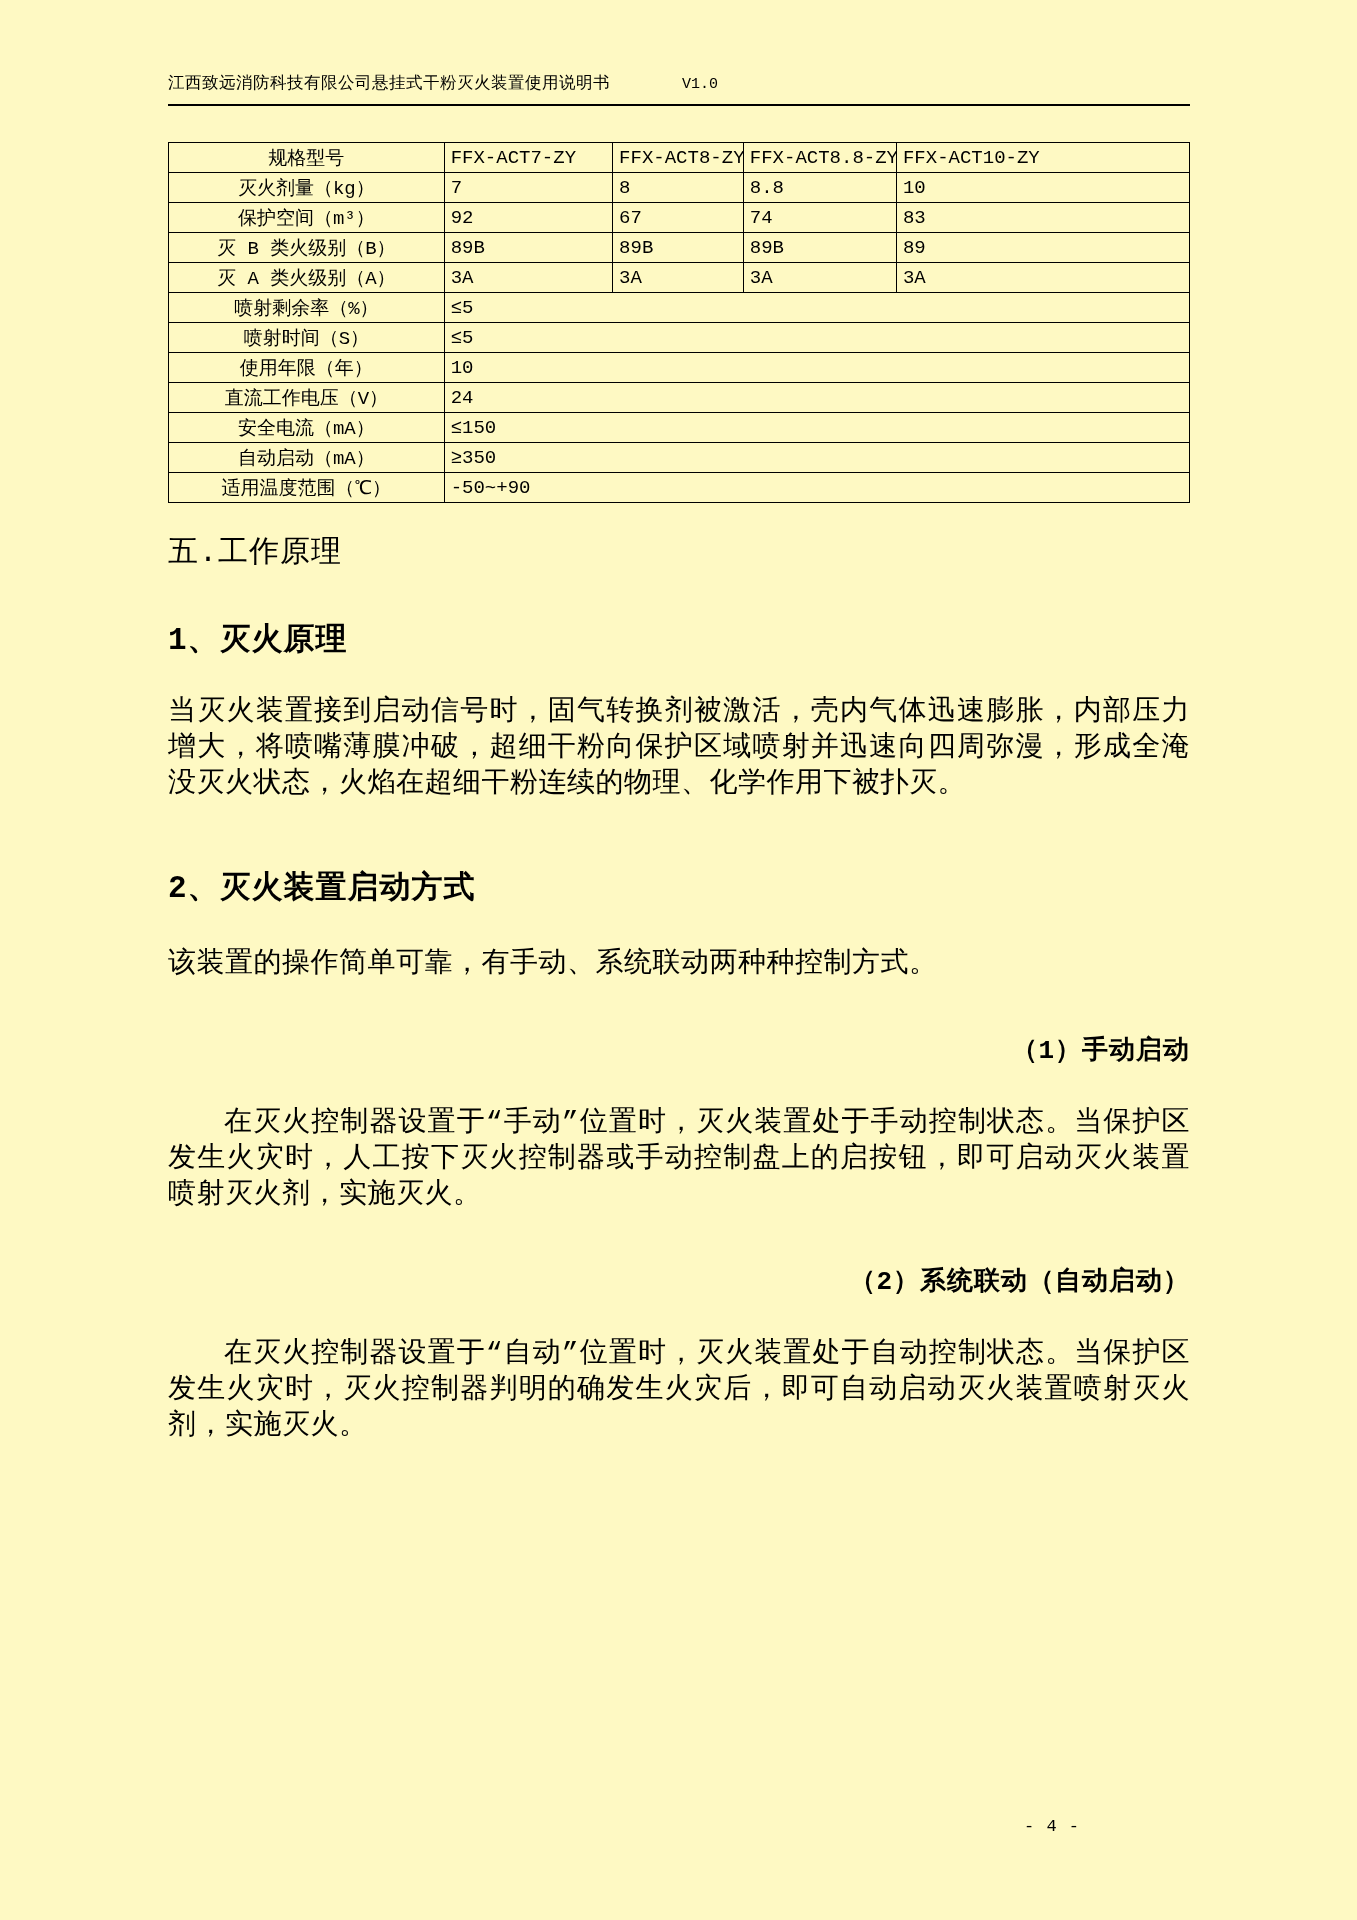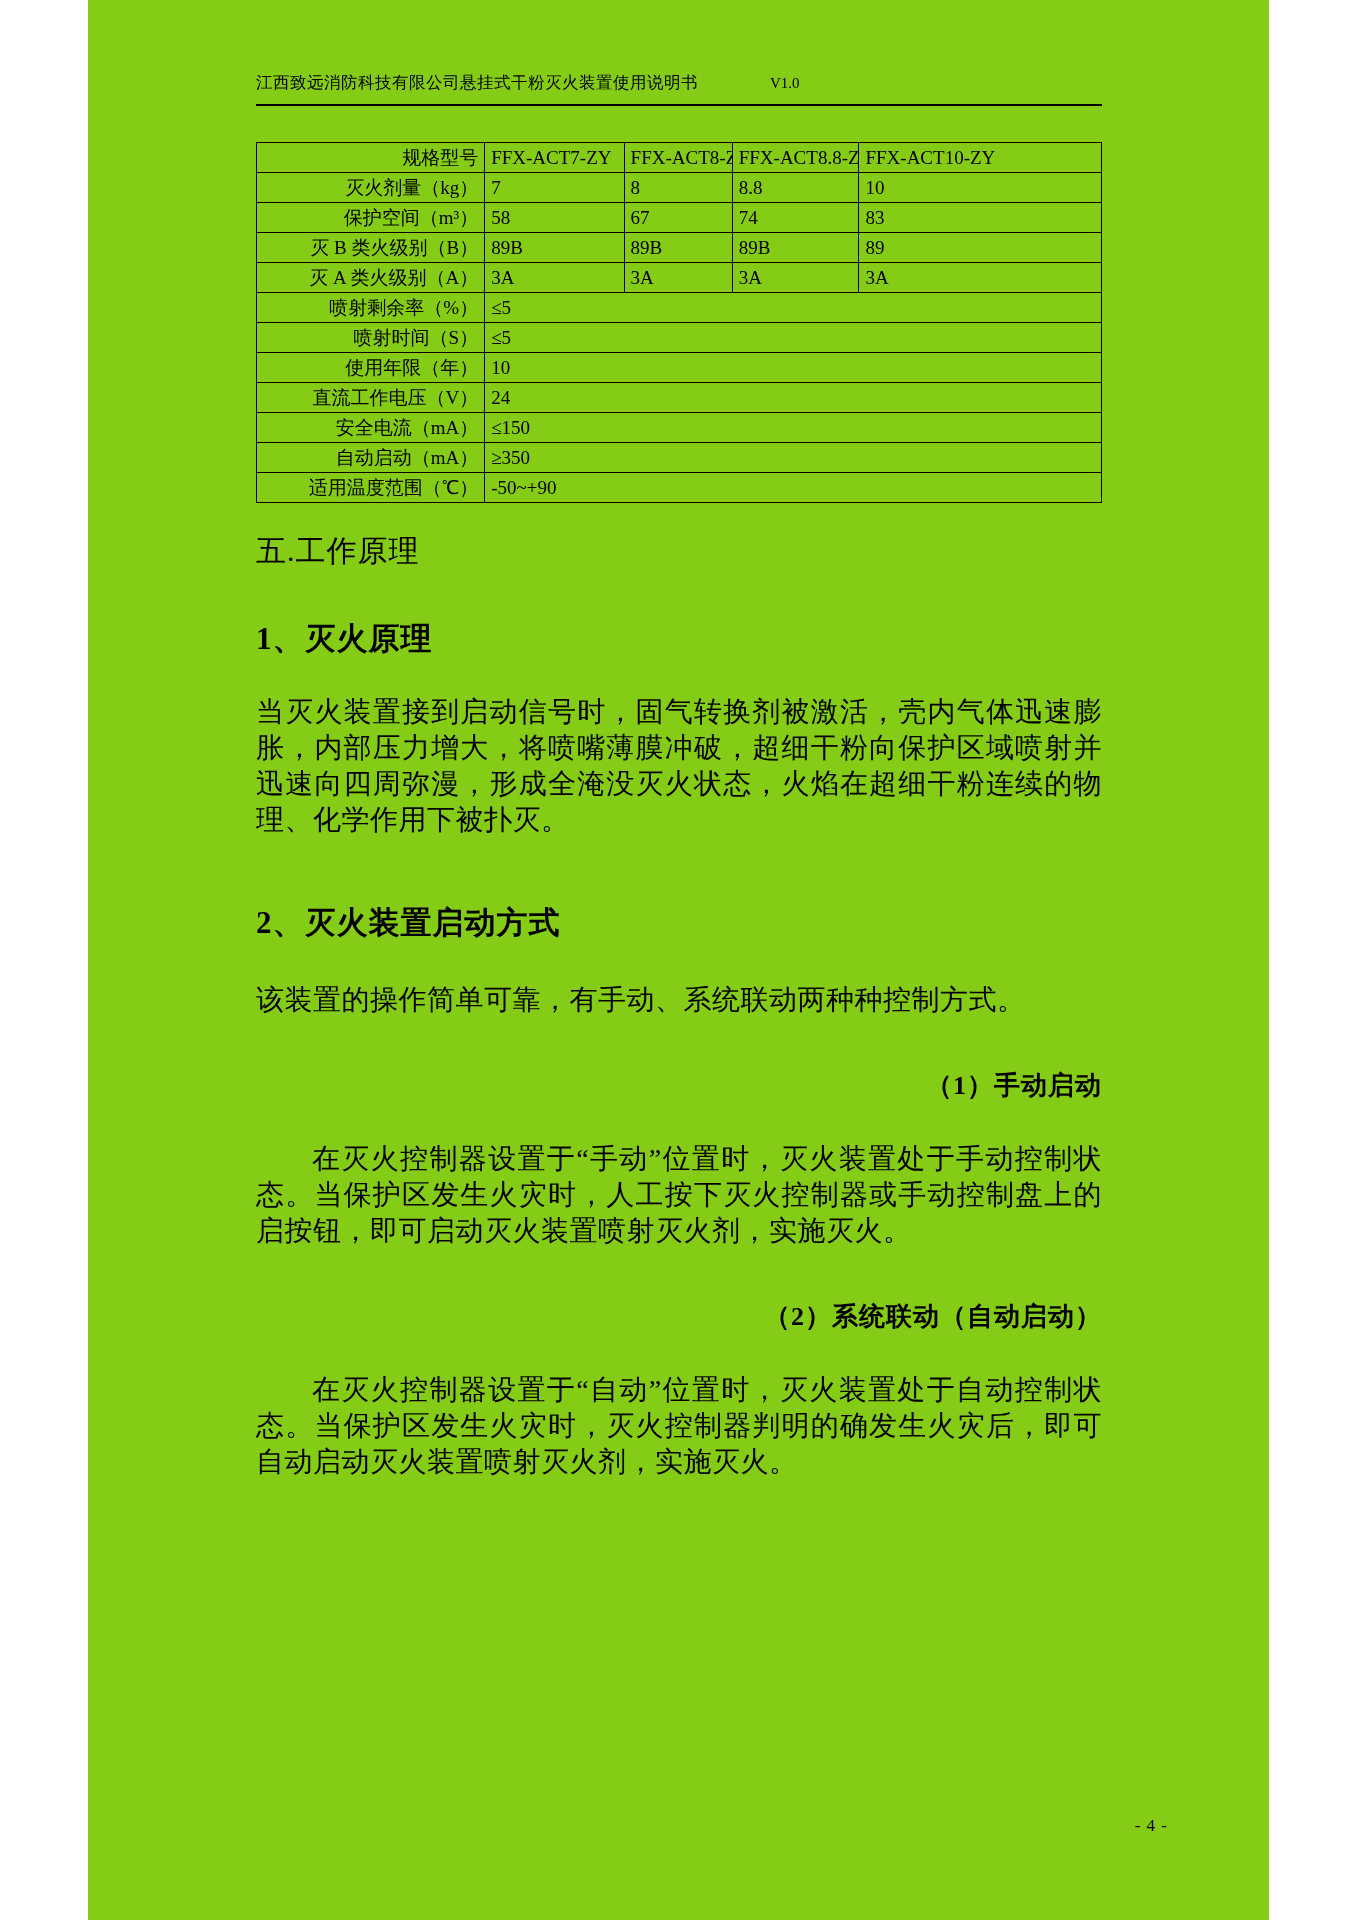--- a/index.html
+++ b/index.html
@@ -6,11 +6,11 @@
   html, body { margin: 0; padding: 0; background: #ffffff; }
   .page {
     position: relative;
-    width: 1181px;
+    width: 1357px;
     height: 1920px;
     margin: 0 auto;
-    background: #84cc16;
-    font-family: Liberation Serif, serif;
+    background: #fef9c3;
+    font-family: Liberation Mono, monospace;
     color: #000000;
     overflow: hidden;
   }

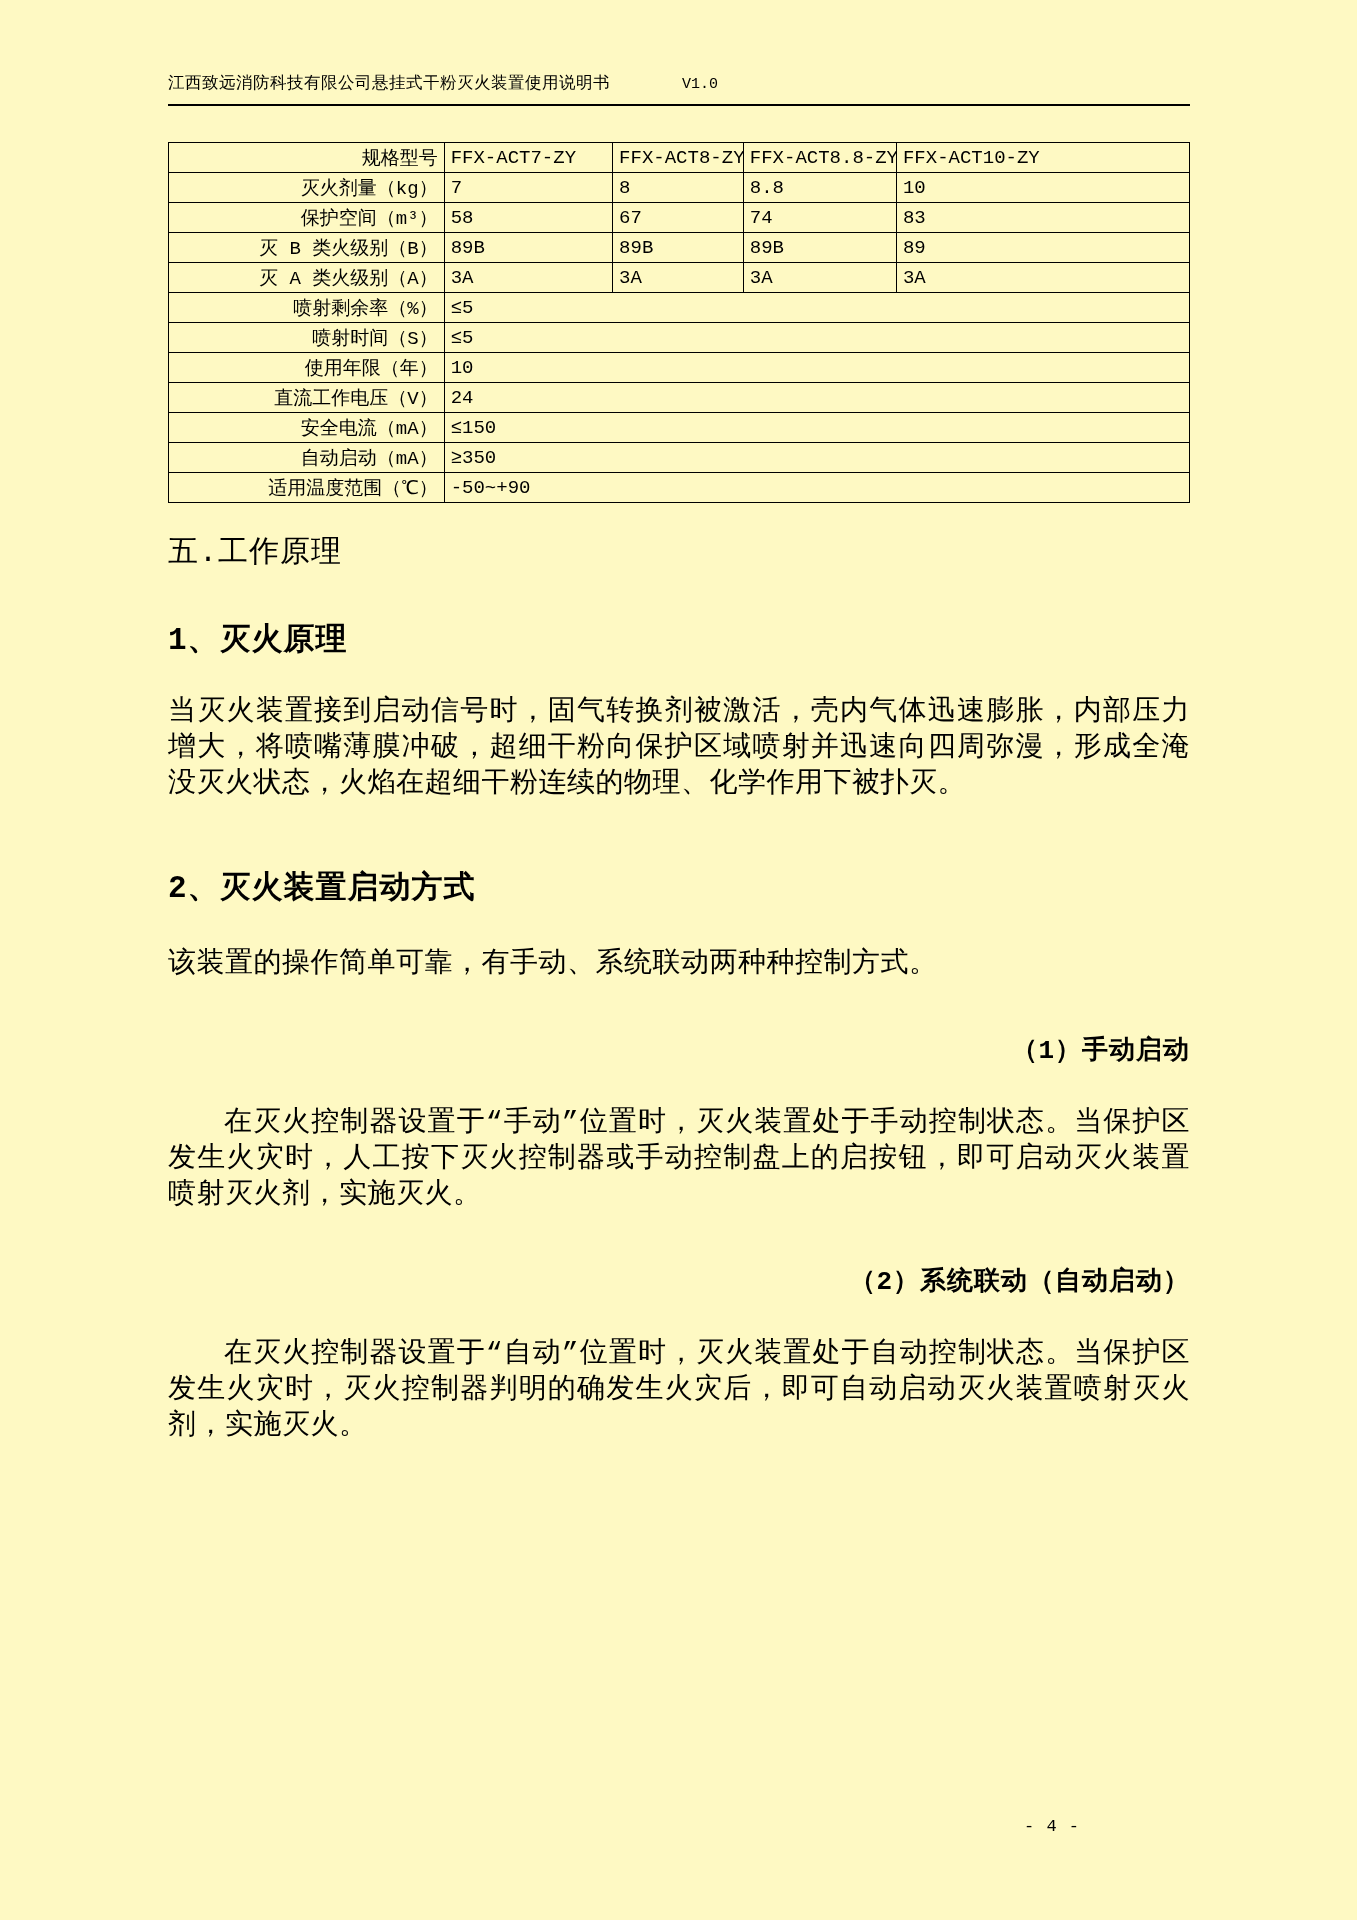--- a/index.html
+++ b/index.html
@@ -41,7 +41,7 @@
     overflow: hidden;
     white-space: nowrap;
   }
-  td.lbl { text-align: right; padding-left: 9px; }
+  td.lbl { text-align: center; padding-left: 9px; }
   td.val { text-align: left; }
   col.c0 { width: 27%; }
   col.c1 { width: 16.5%; }

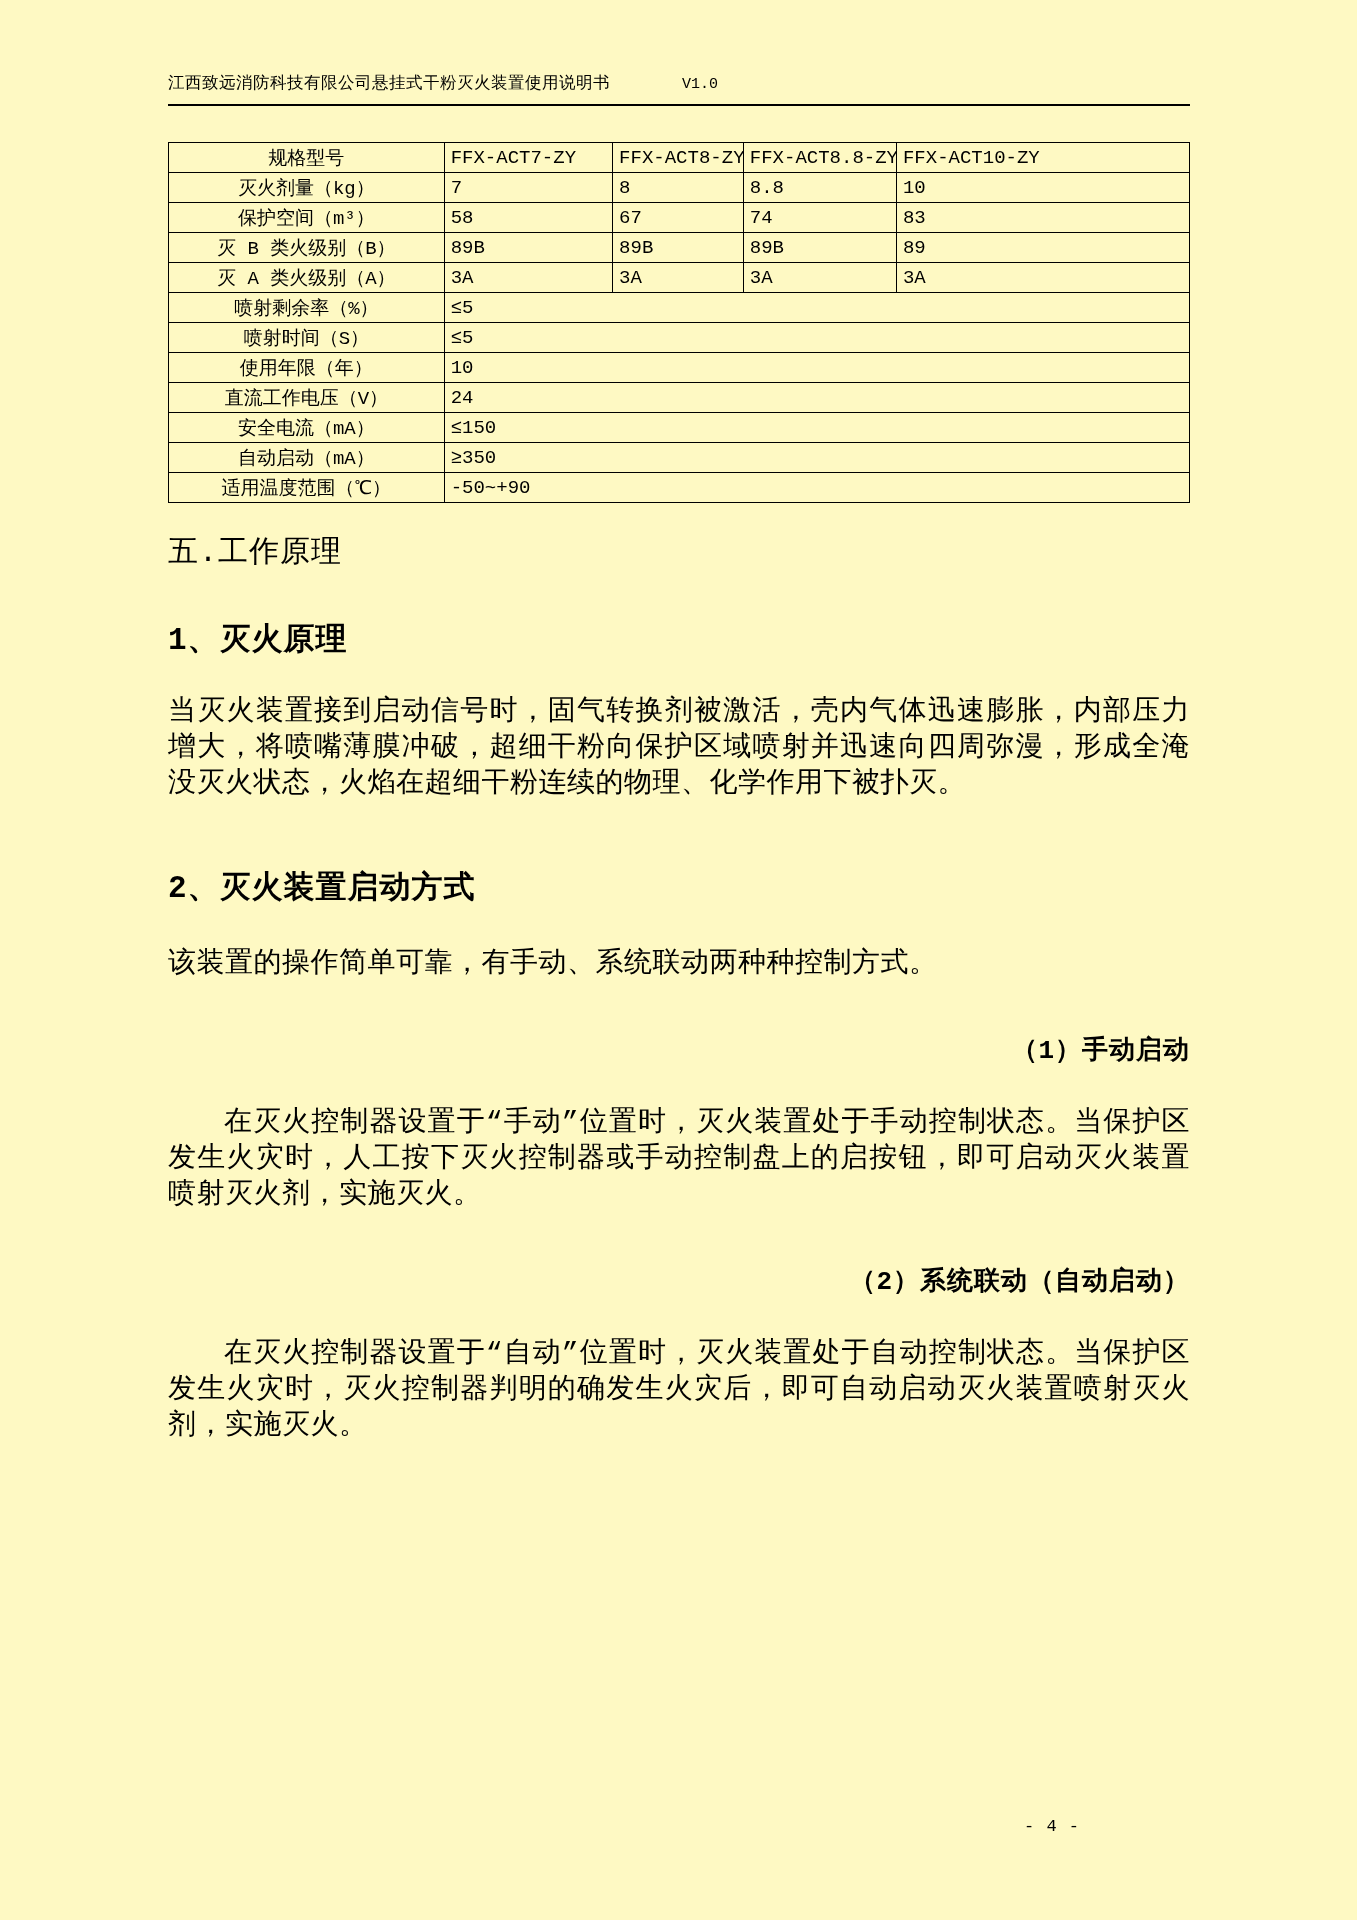--- a/index.html
+++ b/index.html
@@ -126,7 +126,7 @@
         </tr>
         <tr>
           <td class="lbl">保护空间（m³）</td>
-          <td class="val">58</td>
+          <td class="val">92</td>
           <td class="val">67</td>
           <td class="val">74</td>
           <td class="val">83</td>

